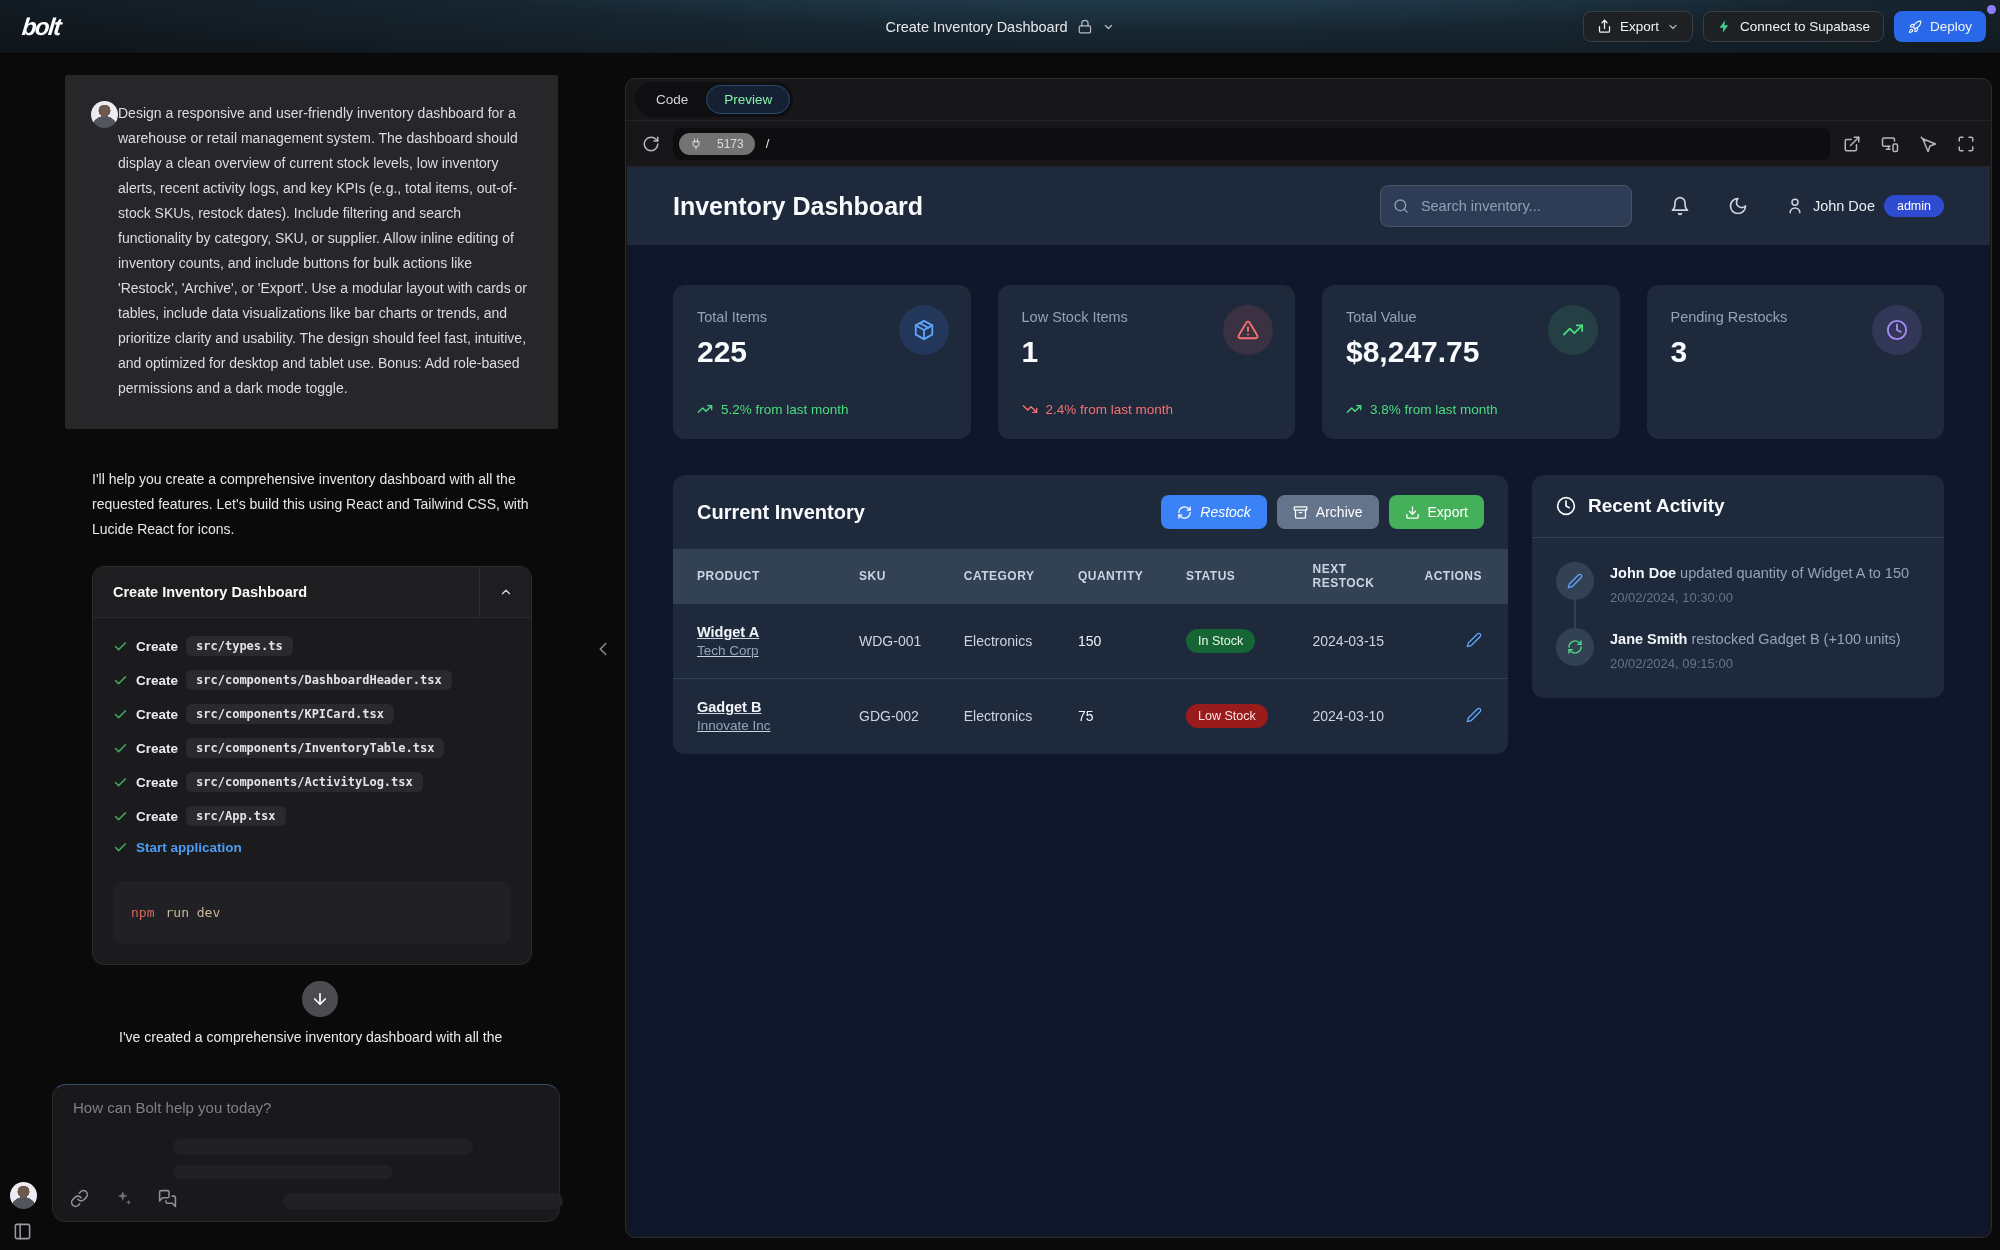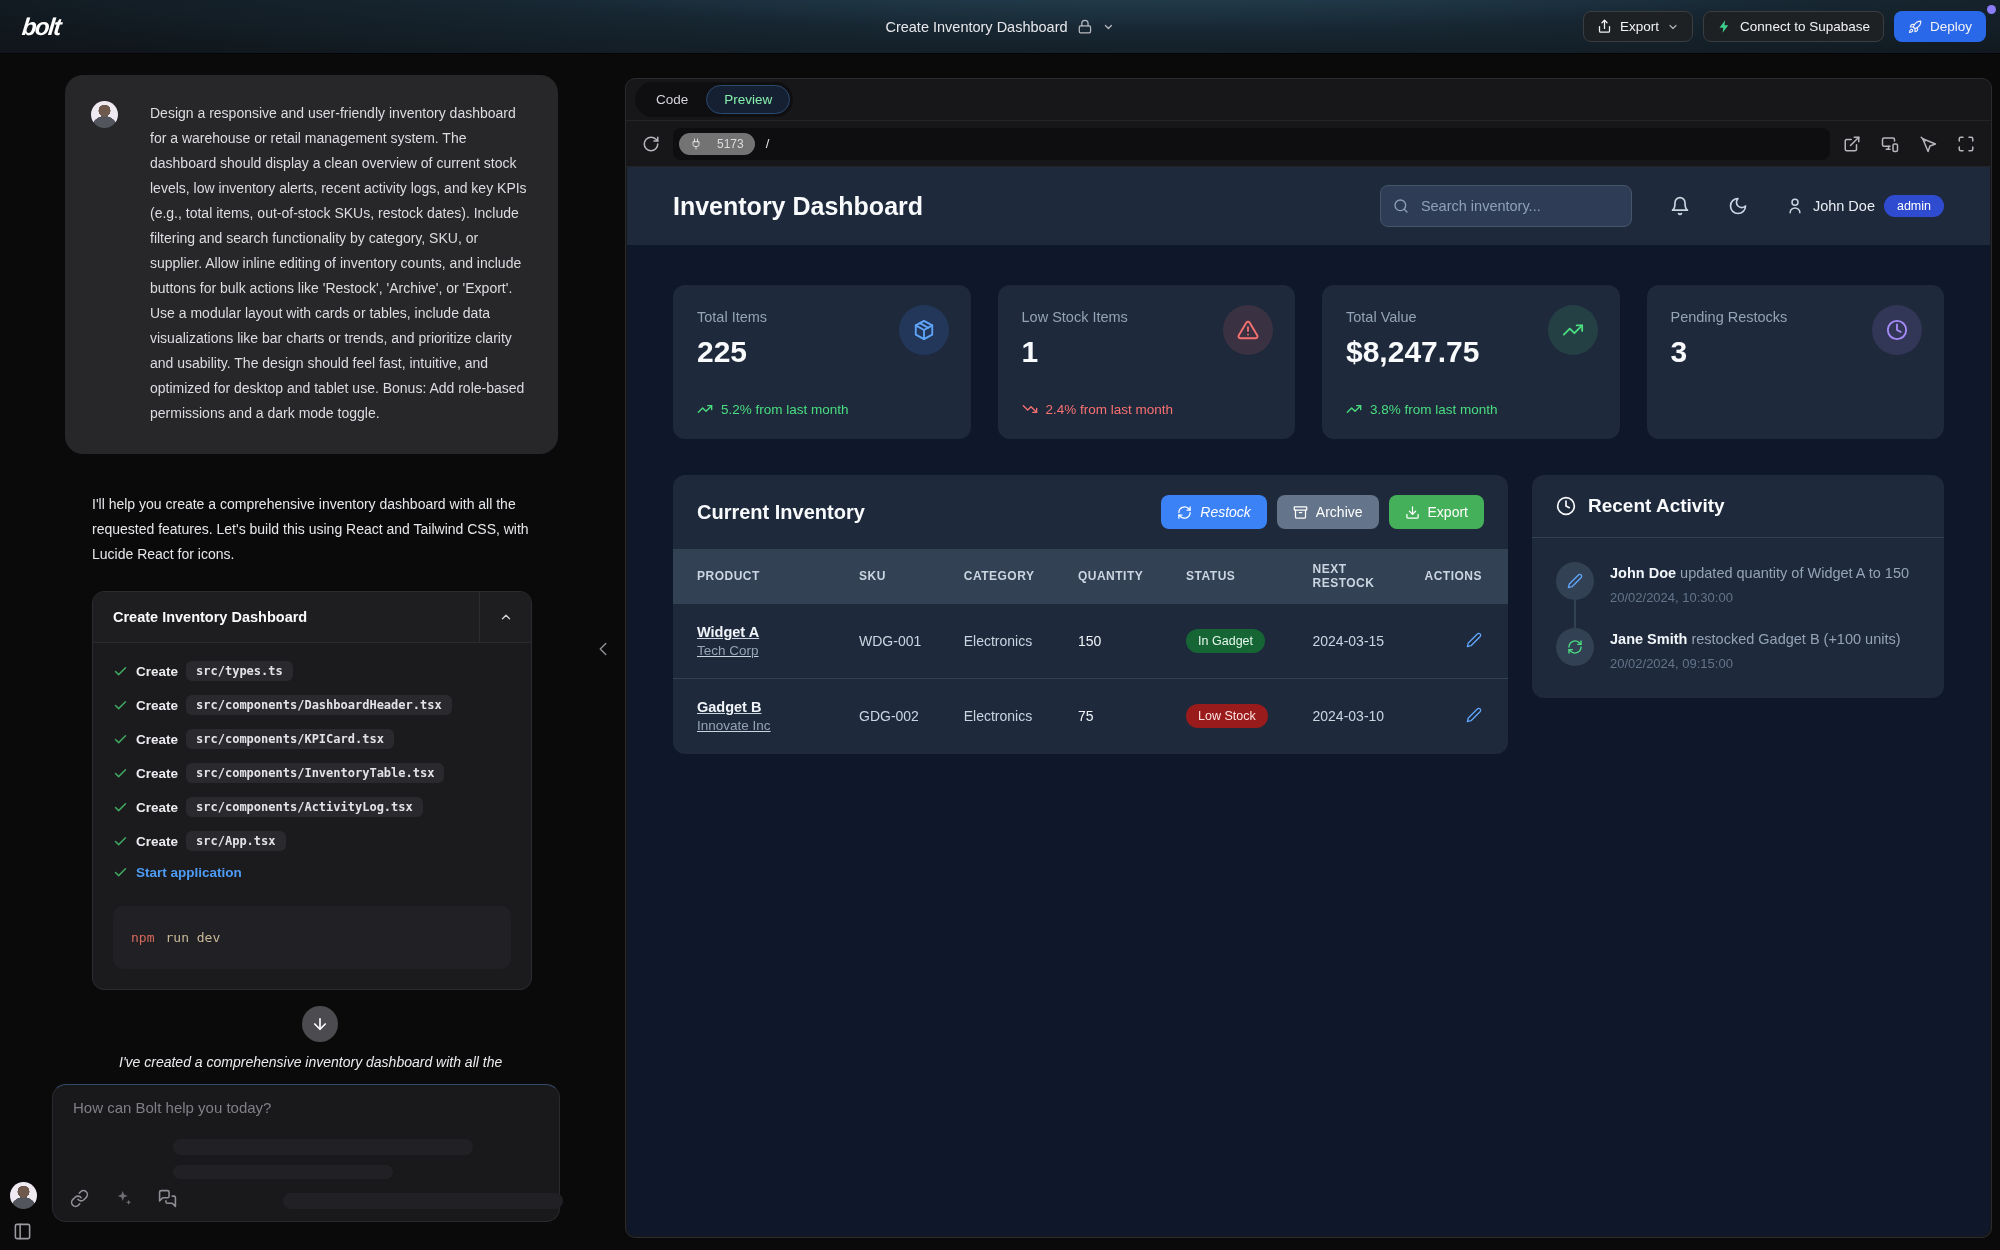--- a/index.html
+++ b/index.html
@@ -41,7 +41,7 @@
   
   .chat { position:absolute; left:0; top:0; bottom:0; width:622px; }
   .chat-scroll { position:absolute; top:21px; left:65px; width:493px; overflow:hidden; }
-  .user-card { background:#272729; border-radius:18px; padding:26px 26px 28px; display:flex; gap:32px; }
+  .user-card { background:#272729; border-radius:2px; padding:26px 26px 28px; display:flex; gap:0; }
   .avatar {
     width:27px; height:27px; border-radius:50%; flex:none;
     background:

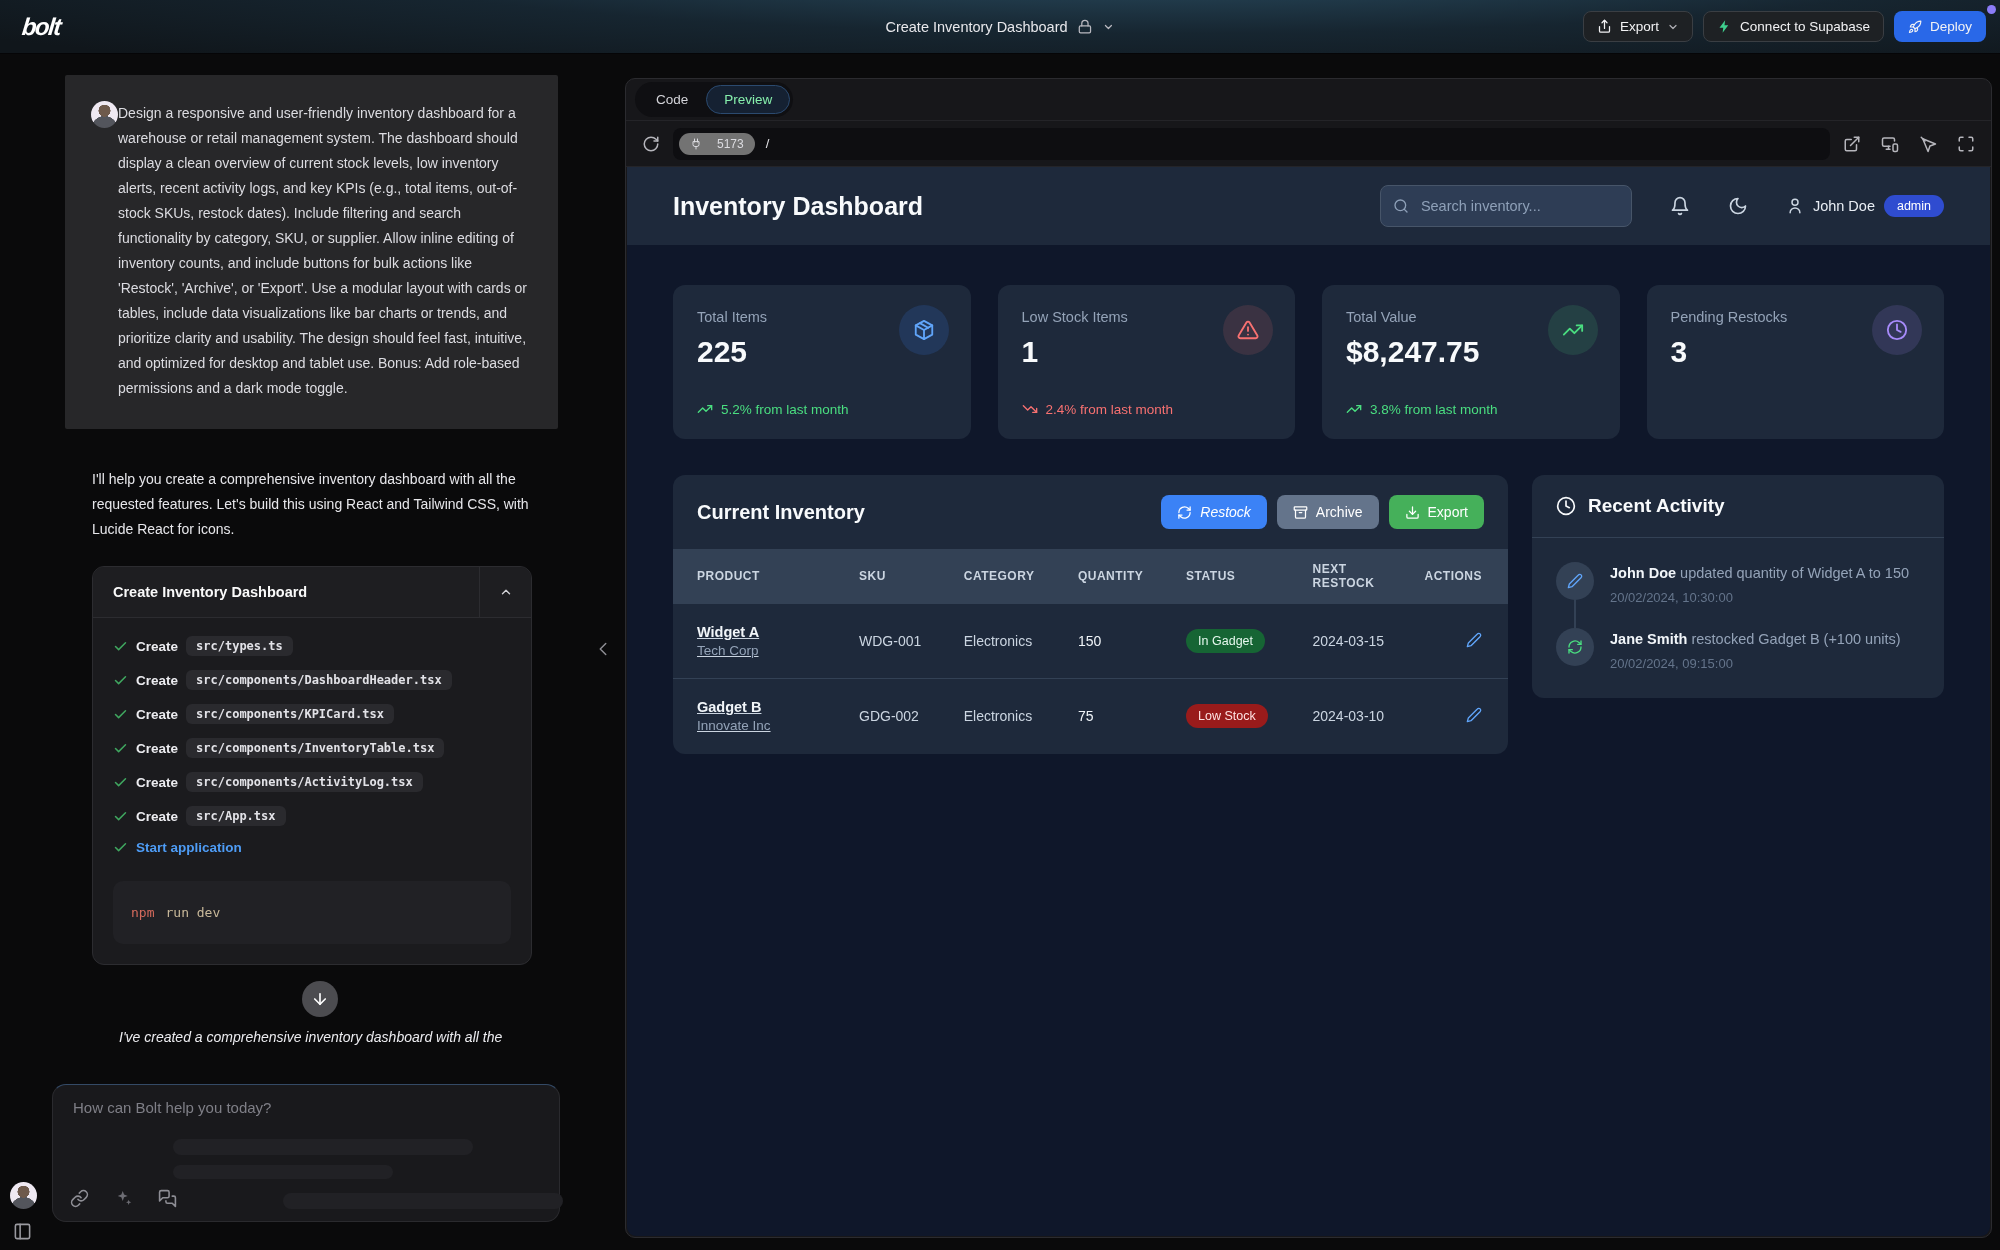--- a/index.html
+++ b/index.html
@@ -569,7 +569,7 @@
                 <td>WDG-001</td>
                 <td>Electronics</td>
                 <td class="qty">150</td>
-                <td><span class="pill in-stock">In Gadget</span></td>
+                <td><span class="pill in-stock">In Stock</span></td>
                 <td>2024-03-15</td>
                 <td class="cell-actions">
                   <button class="edit-btn">

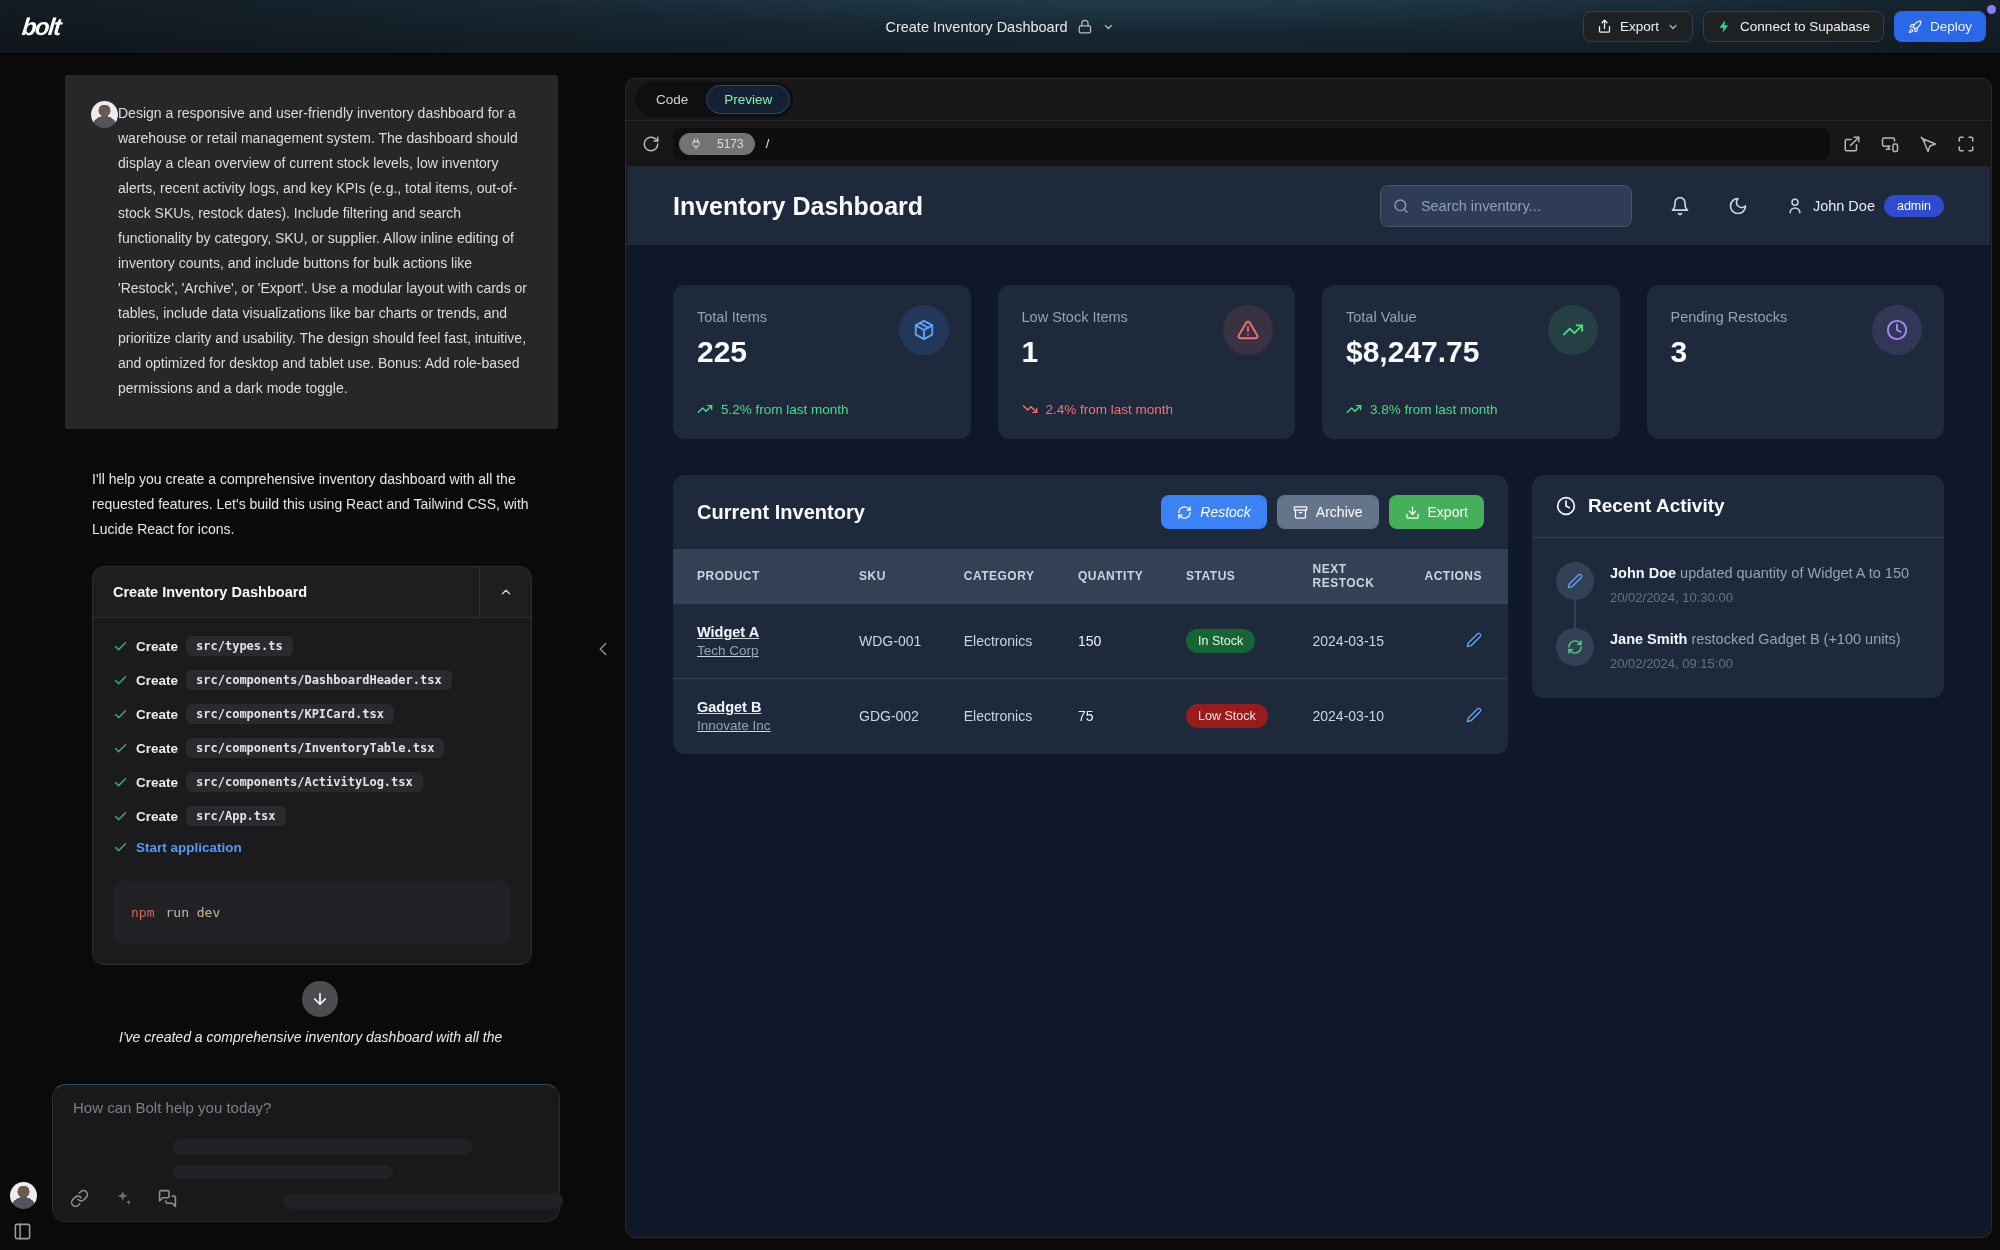--- a/index.html
+++ b/index.html
@@ -72,7 +72,7 @@
     display:flex; align-items:center; justify-content:center; margin:16px auto 12px; cursor:pointer;
     border:none;
   }
-  .followup { margin:0 0 0 27px; font-size:14px; color:#ececf0; white-space:nowrap; overflow:hidden;font-style:italic; }
+  .followup { margin:0 0 0 27px; font-size:14px; color:#ececf0; white-space:nowrap; overflow:hidden; }
 
   .chat-input {
     position:absolute; left:52px; top:1030px; width:508px; height:138px;

